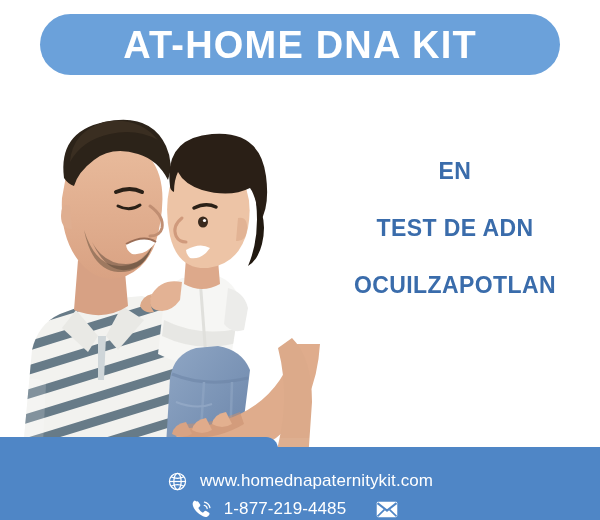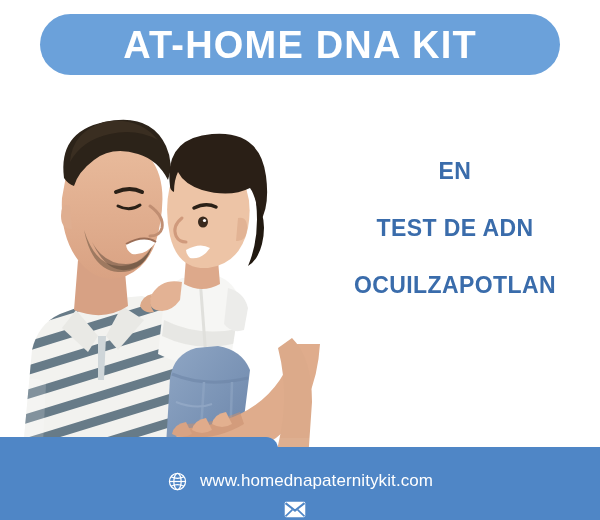--- a/index.html
+++ b/index.html
@@ -284,6 +284,16 @@
     </div>
 
     <div class="footer-row row-2">
+      <div class="footer-item">
+        <span class="footer-icon">
+          <svg viewBox="0 0 24 24" width="21" height="21">
+            <path d="M6.3 2.8 q1.5 -0.6 2.4 0.8 l1.7 2.8 q0.7 1.1 -0.4 2.1 l-1.2 1.1 q-0.5 0.5 -0.1 1.3 q1.4 2.8 4.2 4.4 q0.8 0.4 1.3 -0.1 l1.1 -1.2 q1 -1.1 2.1 -0.4 l2.8 1.7 q1.4 0.9 0.8 2.4 q-0.7 1.8 -2.6 2.5 q-2 0.7 -4.7 -0.5 q-4.2 -1.9 -7 -4.8 q-2.9 -2.9 -4.3 -6.6 q-0.9 -2.5 -0.2 -4.2 q0.7 -1.7 2.1 -2.3 z" fill="#ffffff"></path>
+            <path d="M15.4 3.6 q2.6 0.5 4.2 2.2 q1.6 1.7 2 4.1" stroke="#ffffff" stroke-width="1.5" fill="none" stroke-linecap="round"></path>
+            <path d="M15.1 7.3 q1.4 0.3 2.3 1.3 q0.9 1 1.1 2.3" stroke="#ffffff" stroke-width="1.4" fill="none" stroke-linecap="round"></path>
+          </svg>
+        </span>
+        <span class="footer-text">1-877-219-4485</span>
+      </div>
 
       <div class="footer-item">
         <span class="footer-icon">

